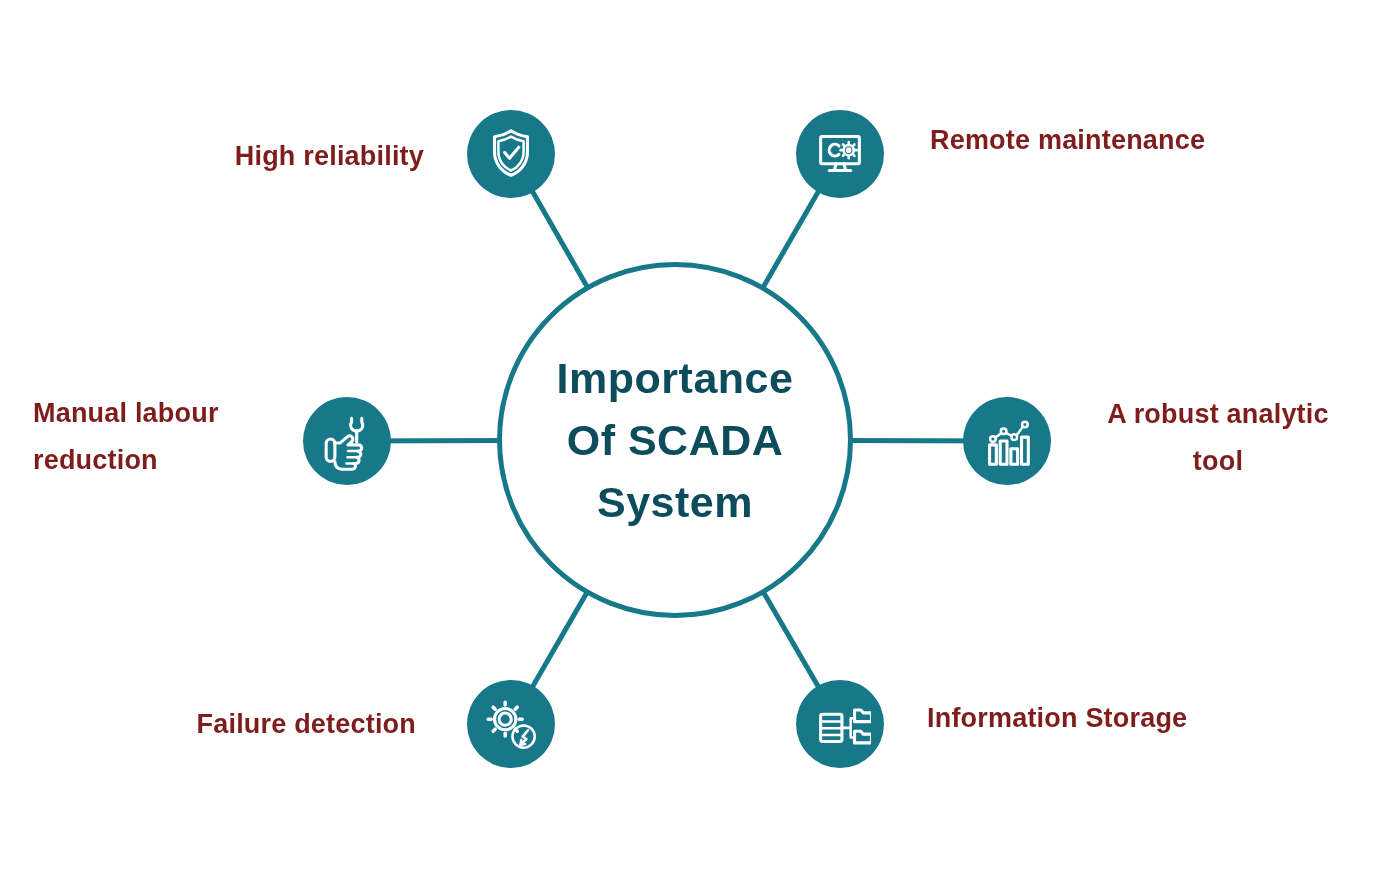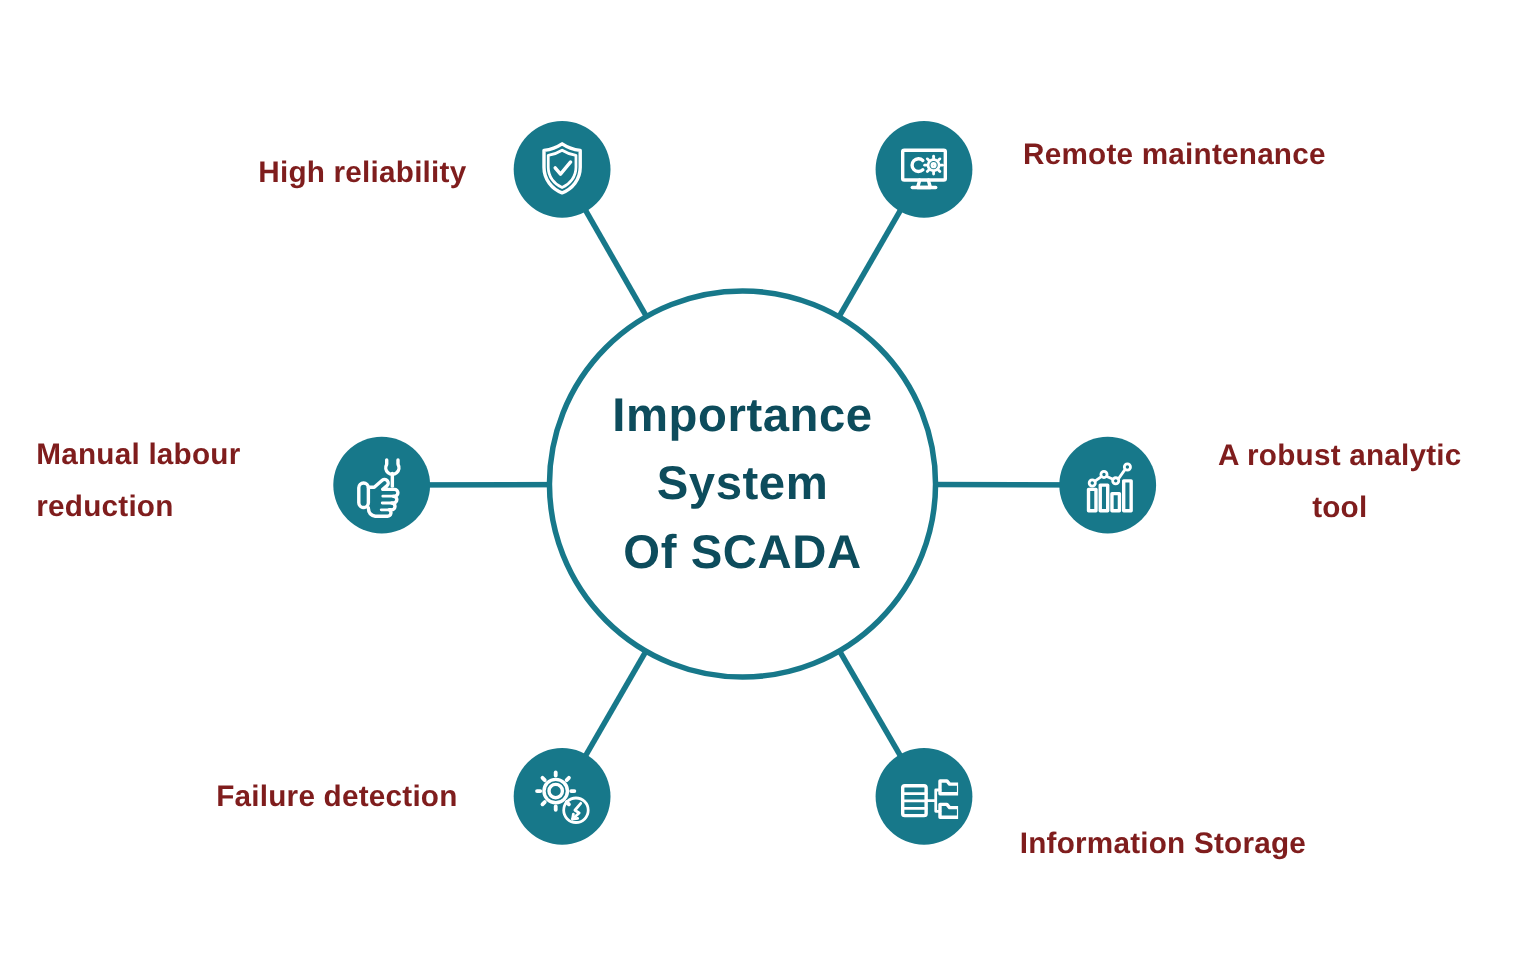--- a/index.html
+++ b/index.html
@@ -58,8 +58,8 @@
 
   <div class="center-circle">
     <span class="t-line">Importance</span>
+    <span class="t-line">Of SCADA</span>
     <span class="t-line">System</span>
-    <span class="t-line">Of SCADA</span>
   </div>
 
   <div class="icon-circle ic-tl">

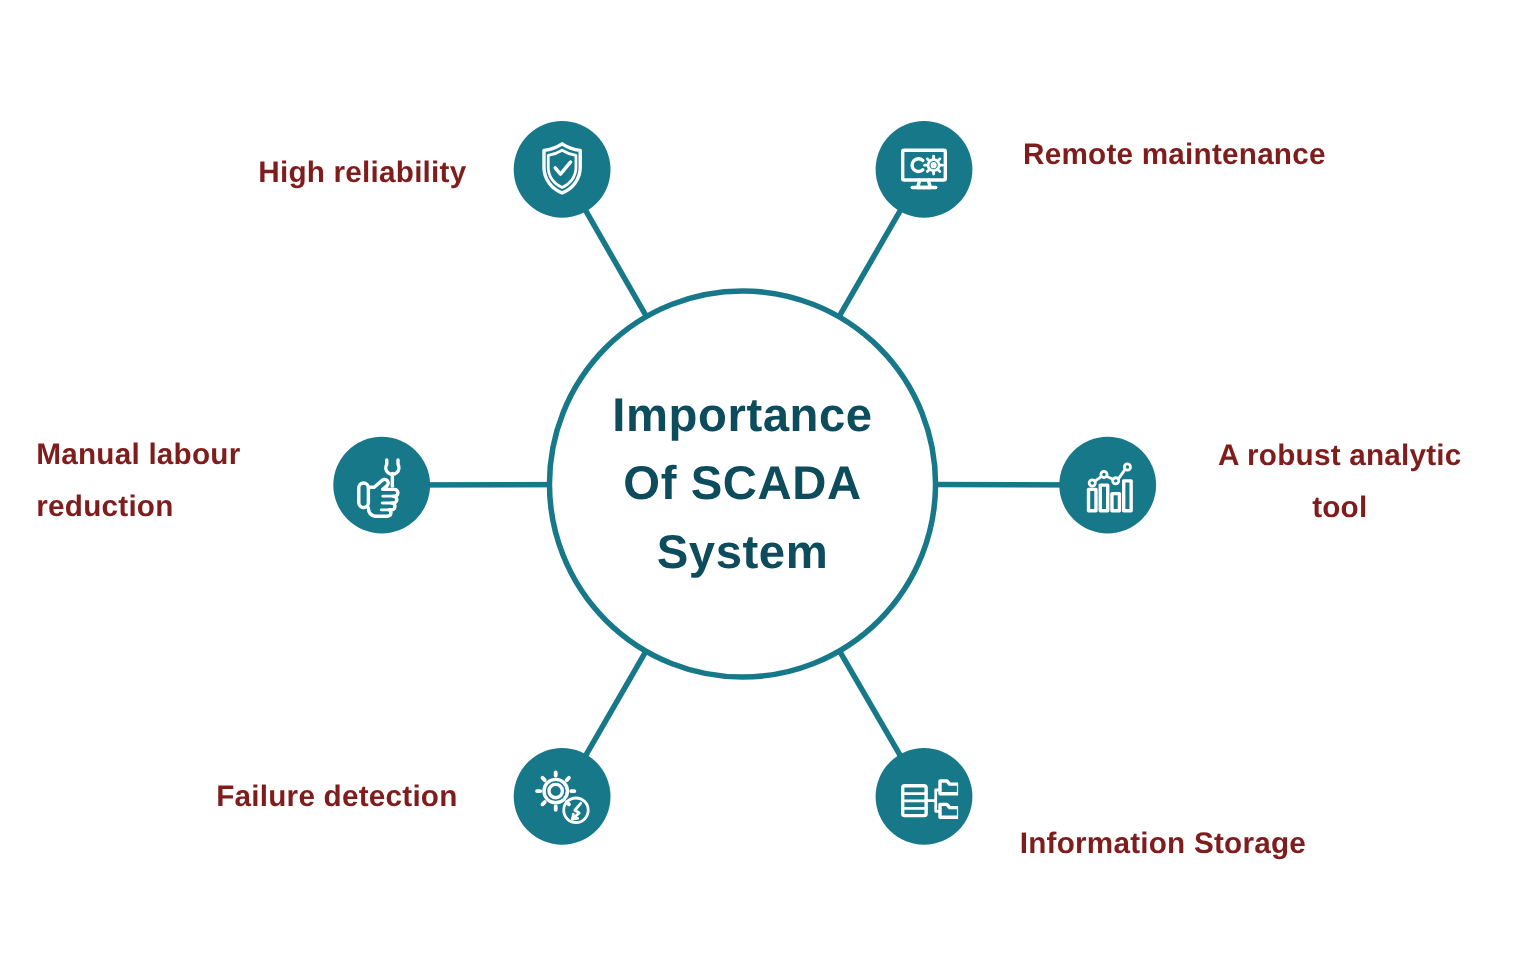--- a/index.html
+++ b/index.html
@@ -38,7 +38,7 @@
   .lab-ml{left:33px;top:390px;width:240px;line-height:47px;}
   .lab-mr{left:1085px;top:391px;width:266px;text-align:center;line-height:47px;}
   .lab-bl{right:972px;top:705px;white-space:nowrap;text-align:right;}
-  .lab-br{left:927px;top:747px;white-space:nowrap;}
+  .lab-br{left:927px;top:699px;white-space:nowrap;}
   .st{fill:none;stroke:#ffffff;stroke-width:3.2;stroke-linecap:round;stroke-linejoin:round;}
   .st2{fill:none;stroke:#ffffff;stroke-width:2.6;stroke-linecap:round;stroke-linejoin:round;}
 </style>

